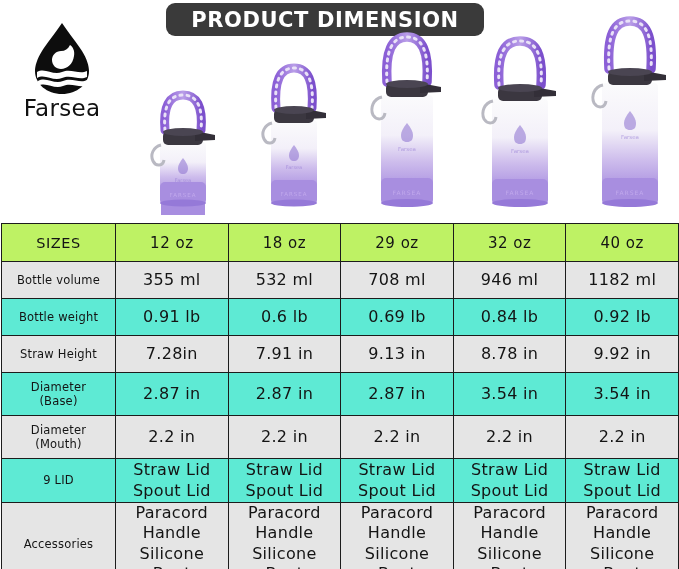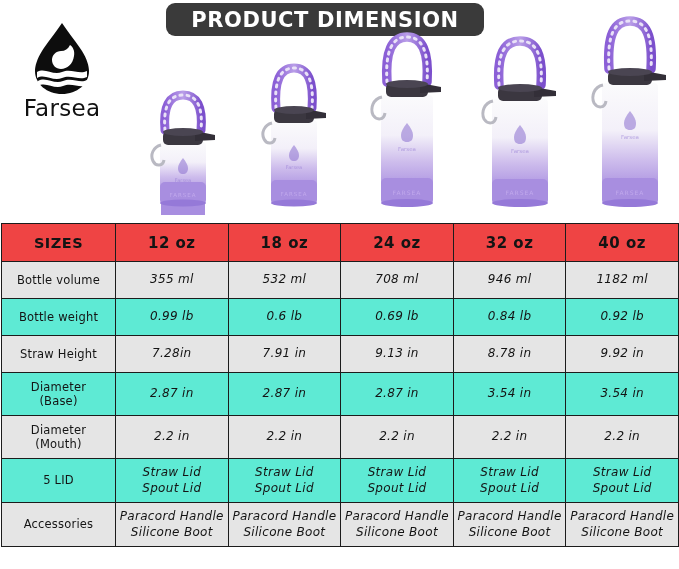--- a/index.html
+++ b/index.html
@@ -50,7 +50,7 @@
     color: #141414;
     padding: 0 2px;
   }
-  thead th { height: 38px; font-size: 15px; font-weight: 700; letter-spacing: .5px; background: #ef4444; }
+  thead th { height: 38px; font-size: 15px; font-weight: 400; letter-spacing: .5px; background: #bef264; }
   thead th.label-h { font-size: 14.5px; }
   tbody tr { height: 37px; }
   tbody tr.shade td { background: #e5e5e5; }

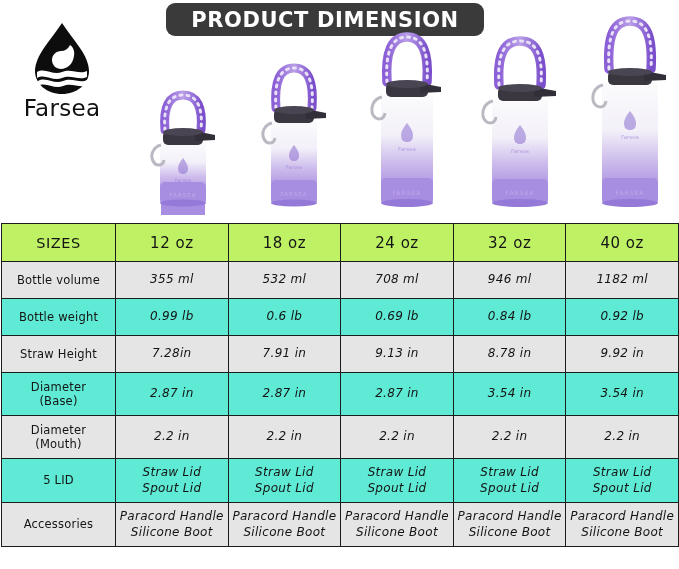--- a/index.html
+++ b/index.html
@@ -239,7 +239,7 @@
         <th class="label-h">SIZES</th>
         <th>12 oz</th>
         <th>18 oz</th>
-        <th>24 oz</th>
+        <th>29 oz</th>
         <th>32 oz</th>
         <th>40 oz</th>
       </tr>

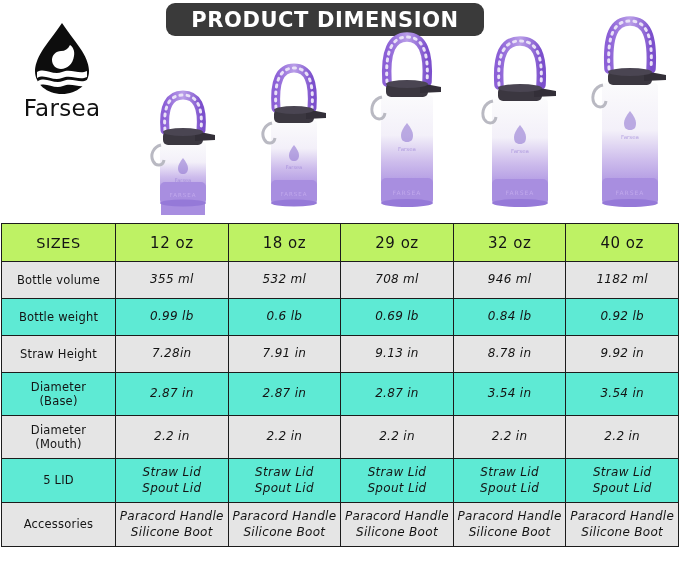--- a/index.html
+++ b/index.html
@@ -56,7 +56,7 @@
   tbody tr.shade td { background: #e5e5e5; }
   tbody tr.plain td { background: #5eead4; }
   td.rowlabel { font-size: 11.5px; font-weight: 400; letter-spacing: .2px; line-height: 1.22; }
-  td.val { font-size: 12px; letter-spacing: .3px; line-height: 1.28; font-style: italic; }
+  td.val { font-size: 16px; letter-spacing: .3px; line-height: 1.28; }
   tr.two-line { height: 44px; }
   tr.tall { height: 43px; }
   .sub { display: block; }

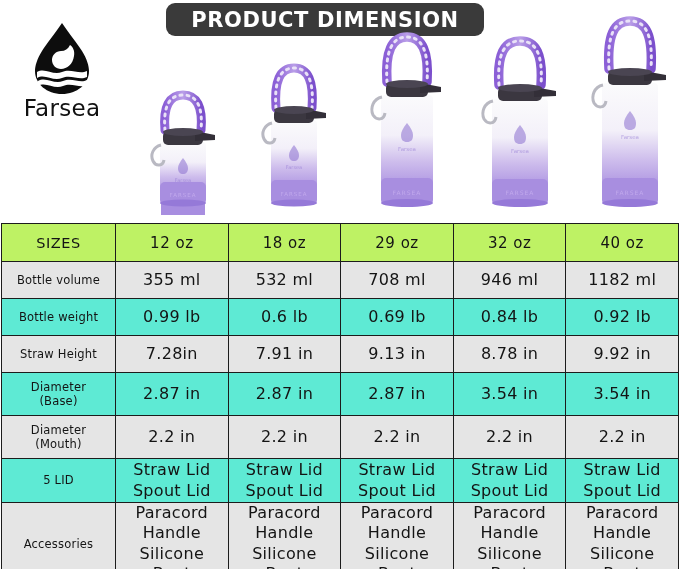--- a/index.html
+++ b/index.html
@@ -255,7 +255,7 @@
       </tr>
       <tr class="plain">
         <td class="rowlabel">Bottle weight</td>
-        <td class="val">0.99 lb</td>
+        <td class="val">0.91 lb</td>
         <td class="val">0.6 lb</td>
         <td class="val">0.69 lb</td>
         <td class="val">0.84 lb</td>

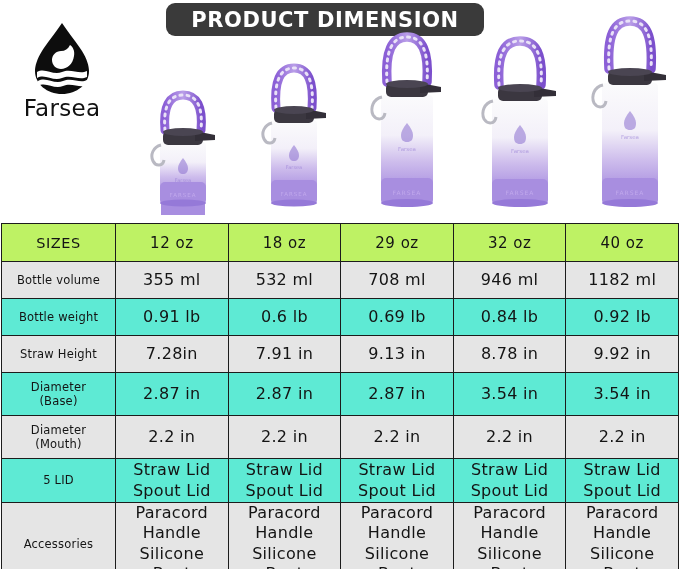--- a/index.html
+++ b/index.html
@@ -292,7 +292,7 @@
         <td class="val">2.2 in</td>
       </tr>
       <tr class="plain two-line">
-        <td class="rowlabel">5 LID</td>
+        <td class="rowlabel">9 LID</td>
         <td class="val">
           <span class="sub">Straw Lid</span>
           <span class="sub">Spout Lid</span>

